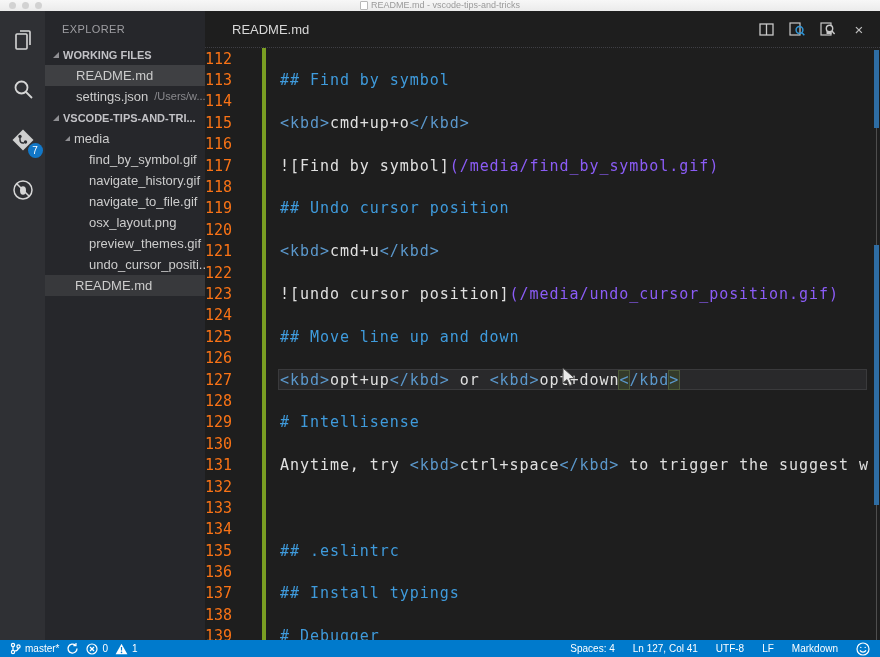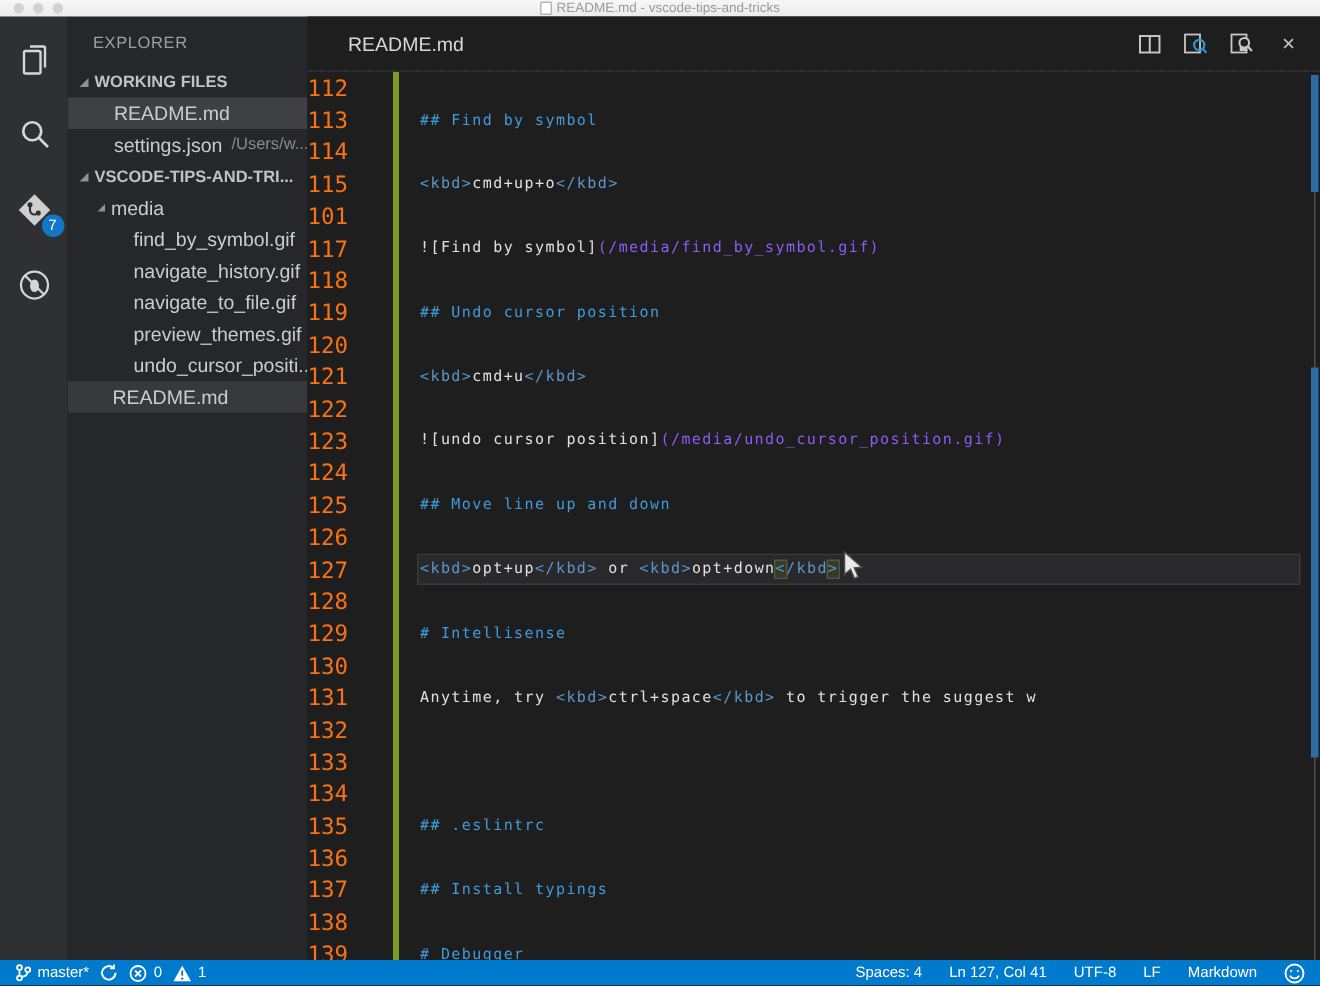--- a/index.html
+++ b/index.html
@@ -53,7 +53,7 @@
   .line { position:relative; height:21.4px; display:flex; align-items:center; }
   .line .num { width:50px; text-align:left; color:#f97316; font-size:15px; flex:0 0 auto;
                letter-spacing:0; z-index:2; }
-  .line .code { padding-left:25px; font-size:10px; letter-spacing:0.95px; color:#e0e0e0;
+  .line .code { padding-left:25px; font-size:15px; letter-spacing:0.95px; color:#e0e0e0;
                 white-space:pre; z-index:2; }
   .line.current::before { content:''; position:absolute; left:73px; right:13px; top:0; bottom:0;
                           background:#29292b; box-shadow:inset 0 0 0 1px #3a3a3c; z-index:1; }

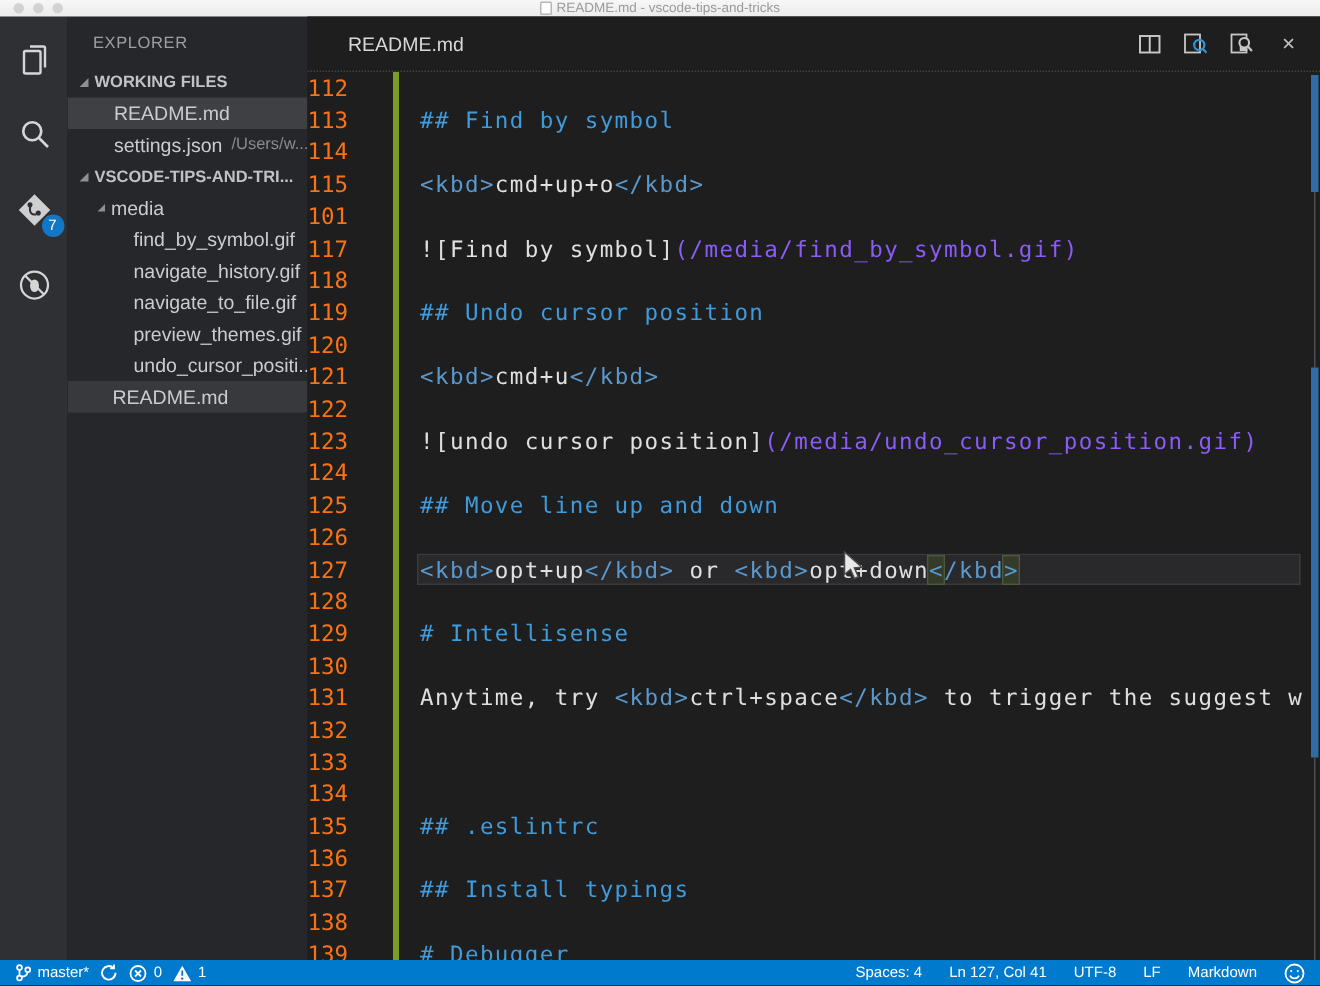--- a/index.html
+++ b/index.html
@@ -224,7 +224,7 @@
               <div class="code"><span class="seg-t">&lt;kbd&gt;</span><span class="seg-p">cmd+up+o</span><span class="seg-t">&lt;/kbd&gt;</span></div>
             </div>
             <div class="line">
-              <div class="num">101</div>
+              <div class="num">116</div>
               <div class="code"></div>
             </div>
             <div class="line">

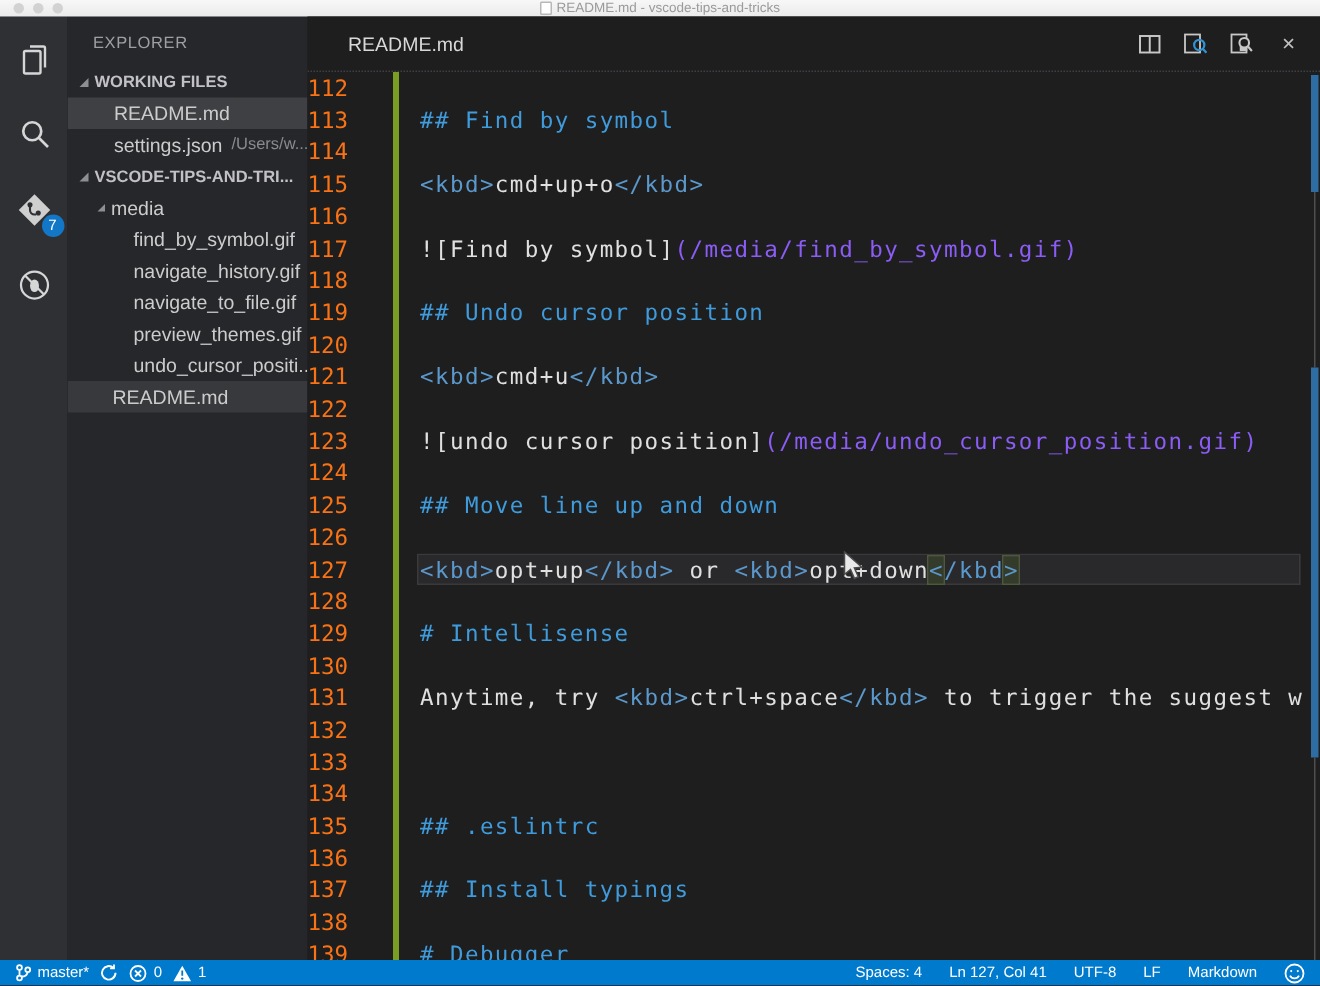--- a/index.html
+++ b/index.html
@@ -162,6 +162,9 @@
           </div>
           <div class="sb-row" style="padding-left: 44px;">
             <span>navigate_to_file.gif</span>
+          </div>
+          <div class="sb-row" style="padding-left: 44px;">
+            <span>osx_layout.png</span>
           </div>
           <div class="sb-row" style="padding-left: 44px;">
             <span>preview_themes.gif</span>

